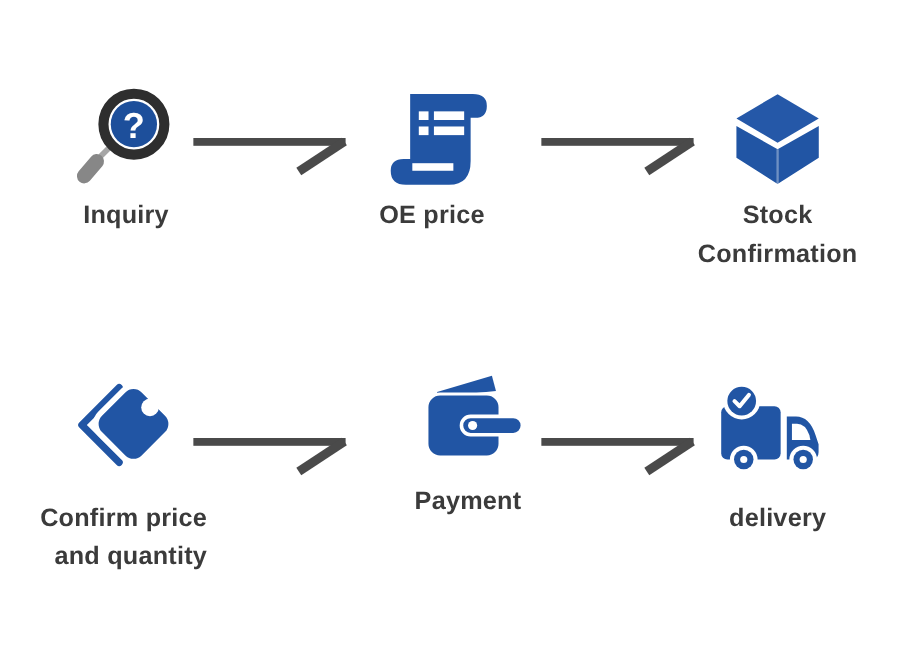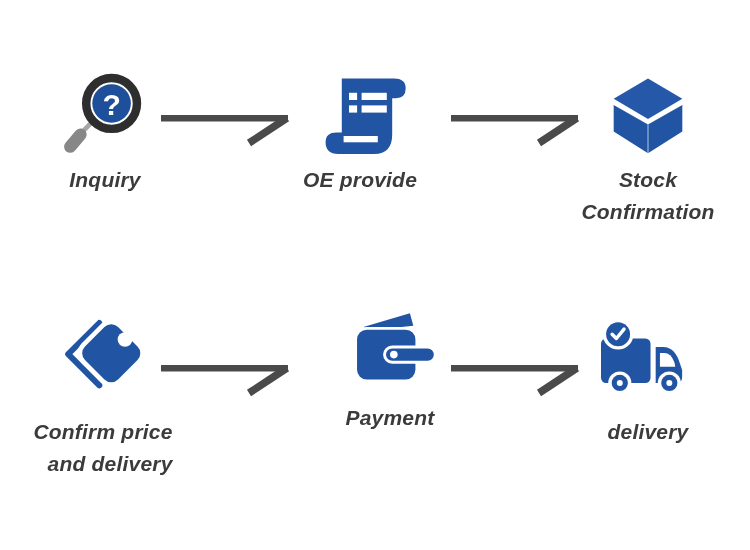--- a/index.html
+++ b/index.html
@@ -13,7 +13,7 @@
   .row2 .icon-box{height:90px;}
   .label{
     text-align:center;font-size:21px;font-weight:600;color:#3b3b3b;
-    line-height:32px;letter-spacing:.2px;white-space:nowrap;font-style:italic;
+    line-height:32px;letter-spacing:.2px;white-space:nowrap;
   }
   .row1 .label{margin-top:4px;}
   .row2 .label{margin-top:16px;text-align:right;}

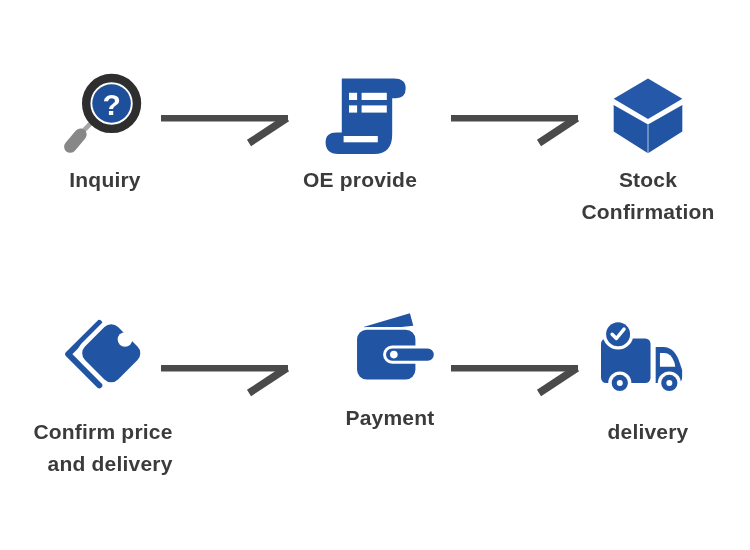--- a/index.html
+++ b/index.html
@@ -67,7 +67,7 @@
       </svg>
     </div>
     <div class="label">
-      <span>OE provide</span>
+      <span>OE price</span>
     </div>
   </div>
 

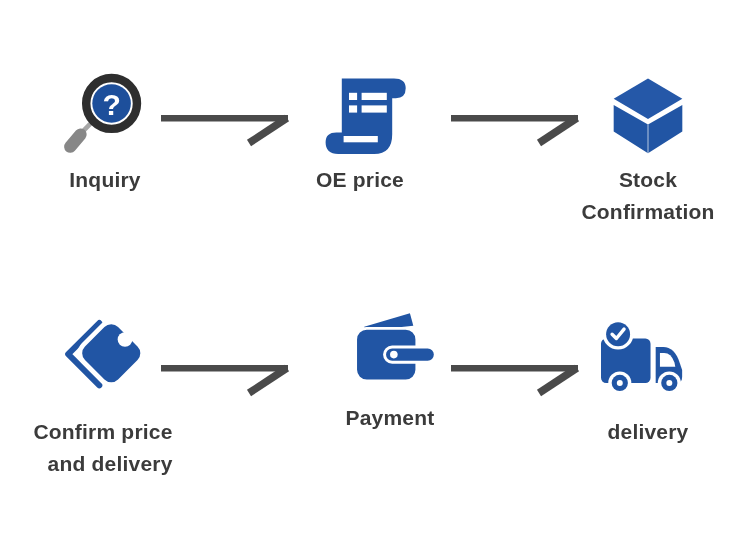--- a/index.html
+++ b/index.html
@@ -95,7 +95,7 @@
     </div>
     <div class="label">
       <span>Confirm price</span>
-      <span>and delivery</span>
+      <span>and quantity</span>
     </div>
   </div>
 

